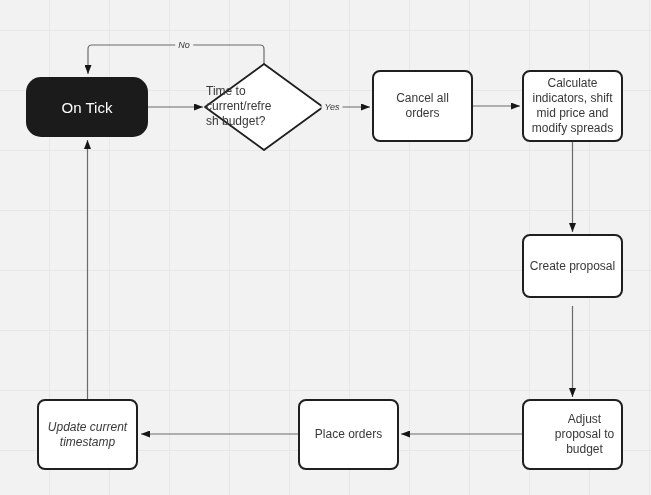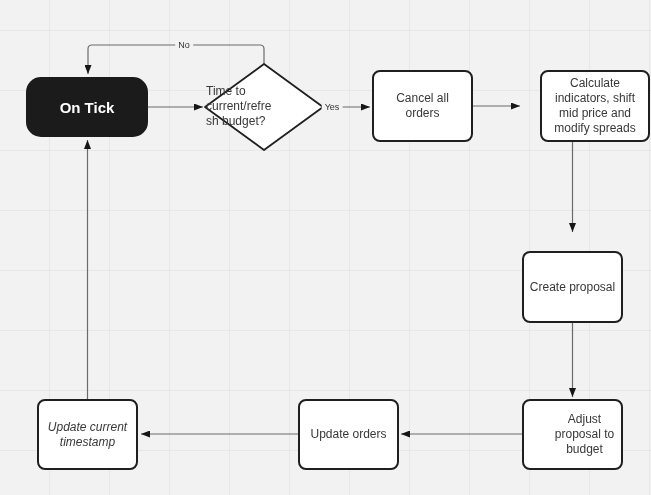--- a/index.html
+++ b/index.html
@@ -81,6 +81,7 @@
     background: #f2f2f2;
     padding: 0 3px;
     transform: translate(-50%, -50%);
+    font-style: italic;
   }
   .edge-label-yes { left: 332px; top: 107px; }
   .edge-label-no  { left: 184px; top: 45px;  }

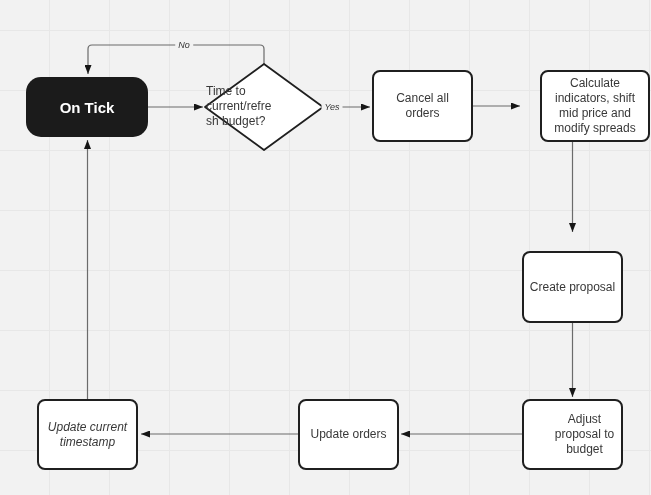--- a/index.html
+++ b/index.html
@@ -57,7 +57,7 @@
     font-weight: bold;
   }
   .node-cancel   { left: 372px; top: 70px;  width: 101px; height: 72px; }
-  .node-calc     { left: 540px; top: 70px;  width: 110px; height: 72px; }
+  .node-calc     { left: 522px; top: 70px;  width: 101px; height: 72px; }
   .node-proposal { left: 522px; top: 251px; width: 101px; height: 72px; }
   .node-adjust   { left: 522px; top: 399px; width: 101px; height: 71px; padding-left: 28px; }
   .node-place    { left: 298px; top: 399px; width: 101px; height: 71px; }

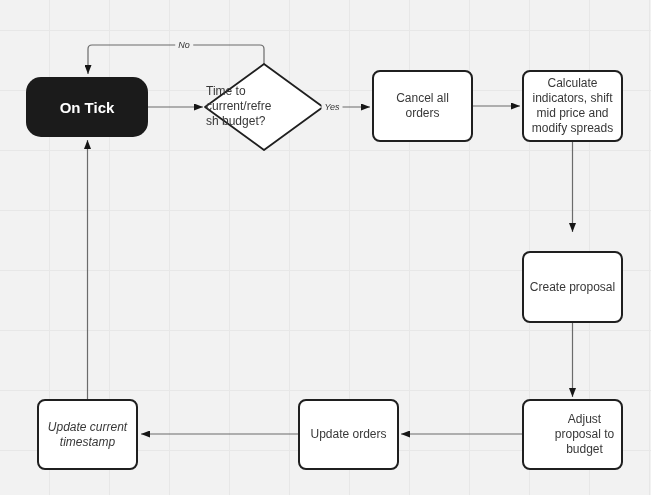--- a/index.html
+++ b/index.html
@@ -54,7 +54,6 @@
     border-radius: 15px;
     color: #ffffff;
     font-size: 15px;
-    font-weight: bold;
   }
   .node-cancel   { left: 372px; top: 70px;  width: 101px; height: 72px; }
   .node-calc     { left: 522px; top: 70px;  width: 101px; height: 72px; }

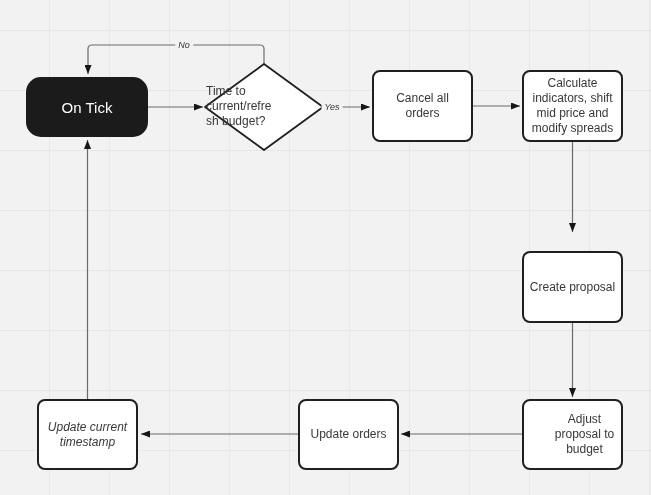--- a/index.html
+++ b/index.html
@@ -57,7 +57,7 @@
   }
   .node-cancel   { left: 372px; top: 70px;  width: 101px; height: 72px; }
   .node-calc     { left: 522px; top: 70px;  width: 101px; height: 72px; }
-  .node-proposal { left: 522px; top: 251px; width: 101px; height: 72px; }
+  .node-proposal { left: 522px; top: 234px; width: 101px; height: 64px; }
   .node-adjust   { left: 522px; top: 399px; width: 101px; height: 71px; padding-left: 28px; }
   .node-place    { left: 298px; top: 399px; width: 101px; height: 71px; }
   .node-update   { left: 37px;  top: 399px; width: 101px; height: 71px; font-style: italic; }

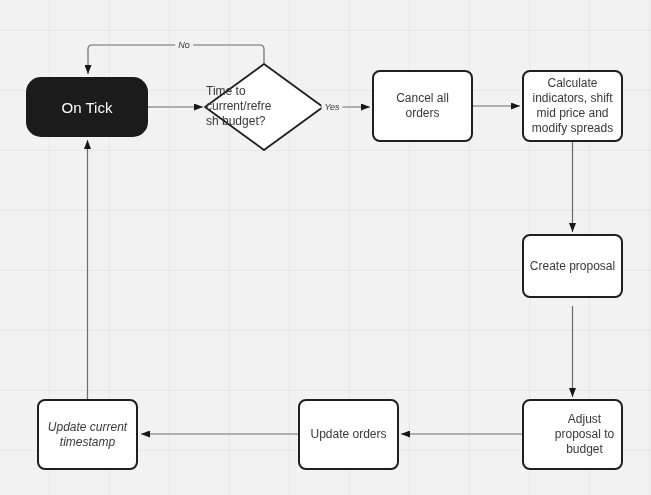--- a/index.html
+++ b/index.html
@@ -145,7 +145,7 @@
   </div>
 
   <div class="node node-place">
-    <span>Update orders</span>
+    <span>Place orders</span>
   </div>
 
   <div class="node node-update">

